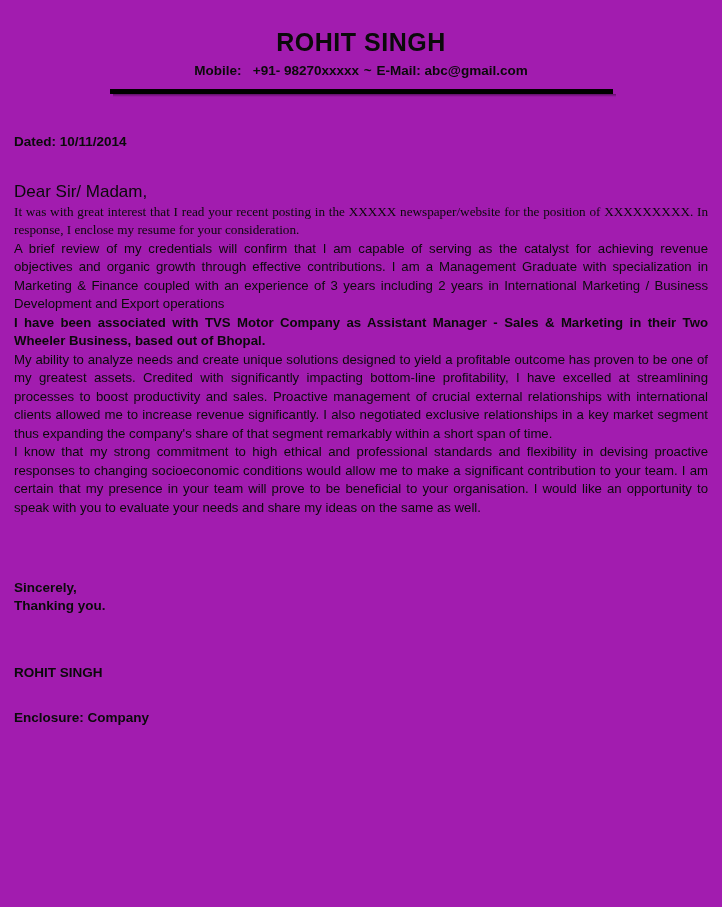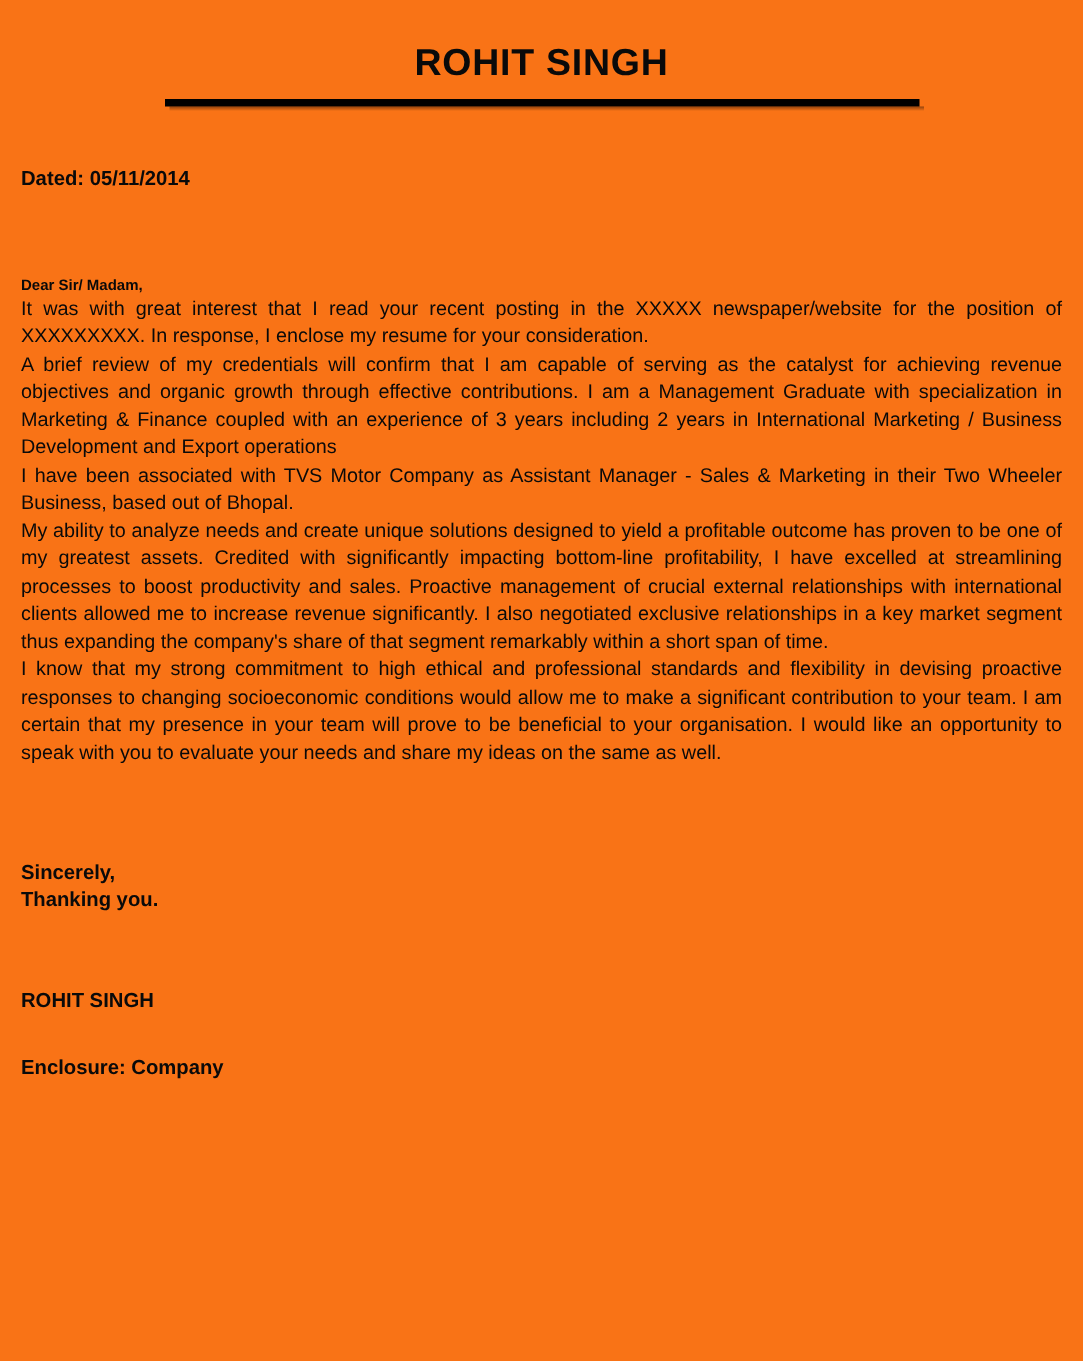--- a/index.html
+++ b/index.html
@@ -20,7 +20,7 @@
     position: relative;
     width: 722px;
     height: 907px;
-    background: #f97316;
+    background: #a21caf;
     box-sizing: border-box;
     padding: 0 14px;
   }

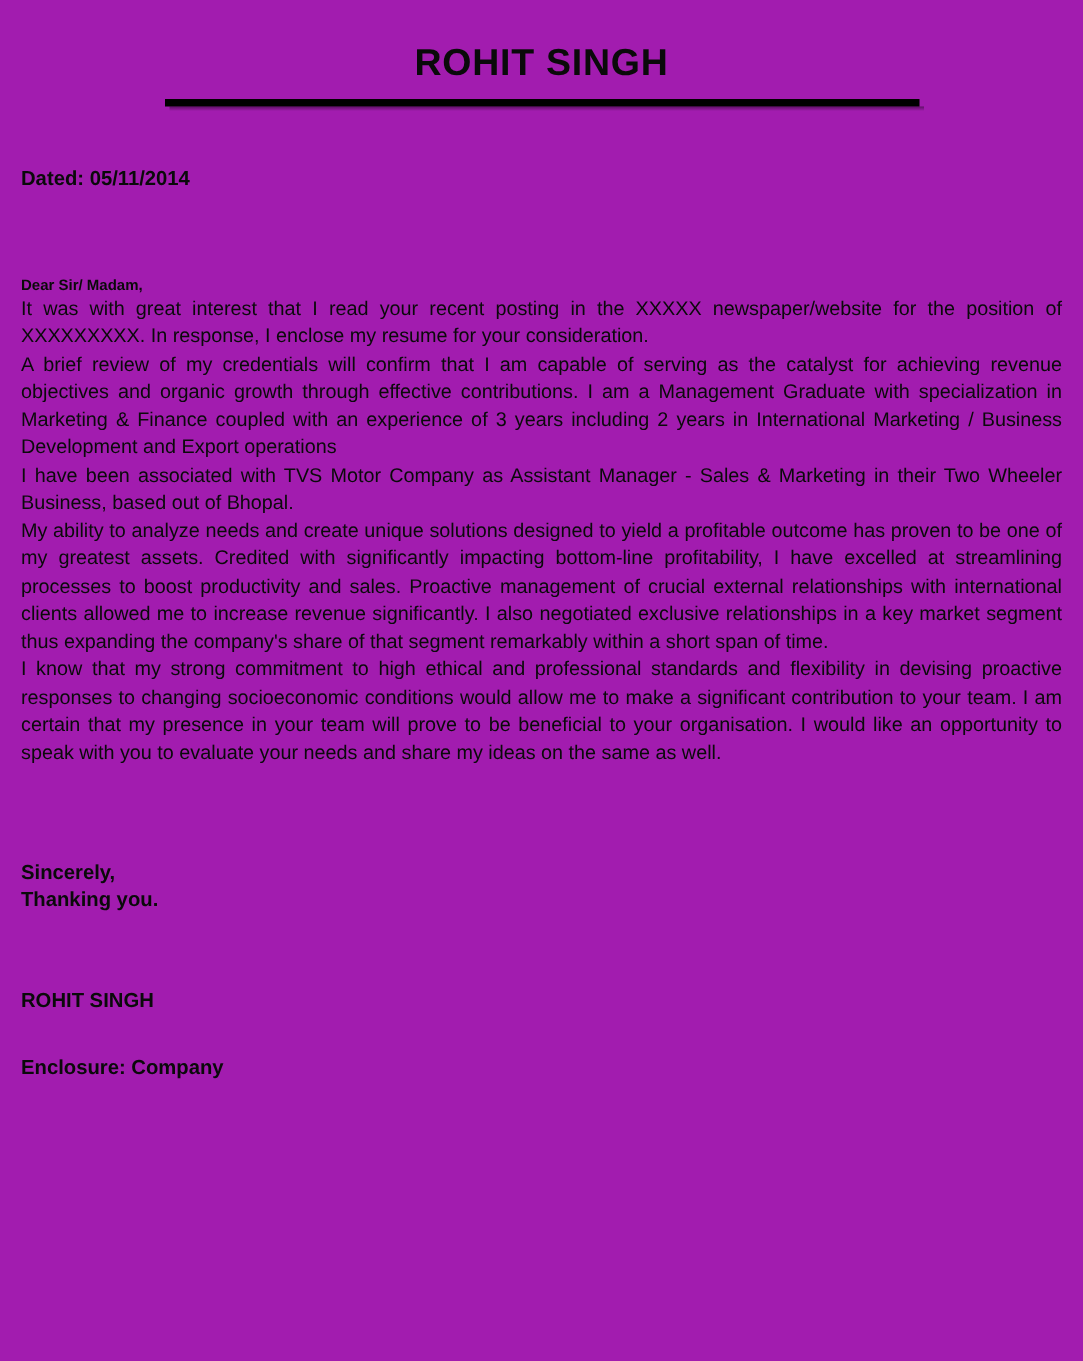--- a/index.html
+++ b/index.html
@@ -129,6 +129,14 @@
   <div class="letterhead">
     <h1 class="sender-name">ROHIT SINGH</h1>
 
+    <div class="contact-line">
+      <span class="contact-label">Mobile:</span>
+      <span>&nbsp;</span>
+      <span class="contact-value">+91- 98270xxxxx</span>
+      <span class="contact-sep">~</span>
+      <span class="contact-label">E-Mail:</span>
+      <span class="contact-email">abc@gmail.com</span>
+    </div>
 
     <div class="header-rule-wrap">
       <div class="header-rule"></div>

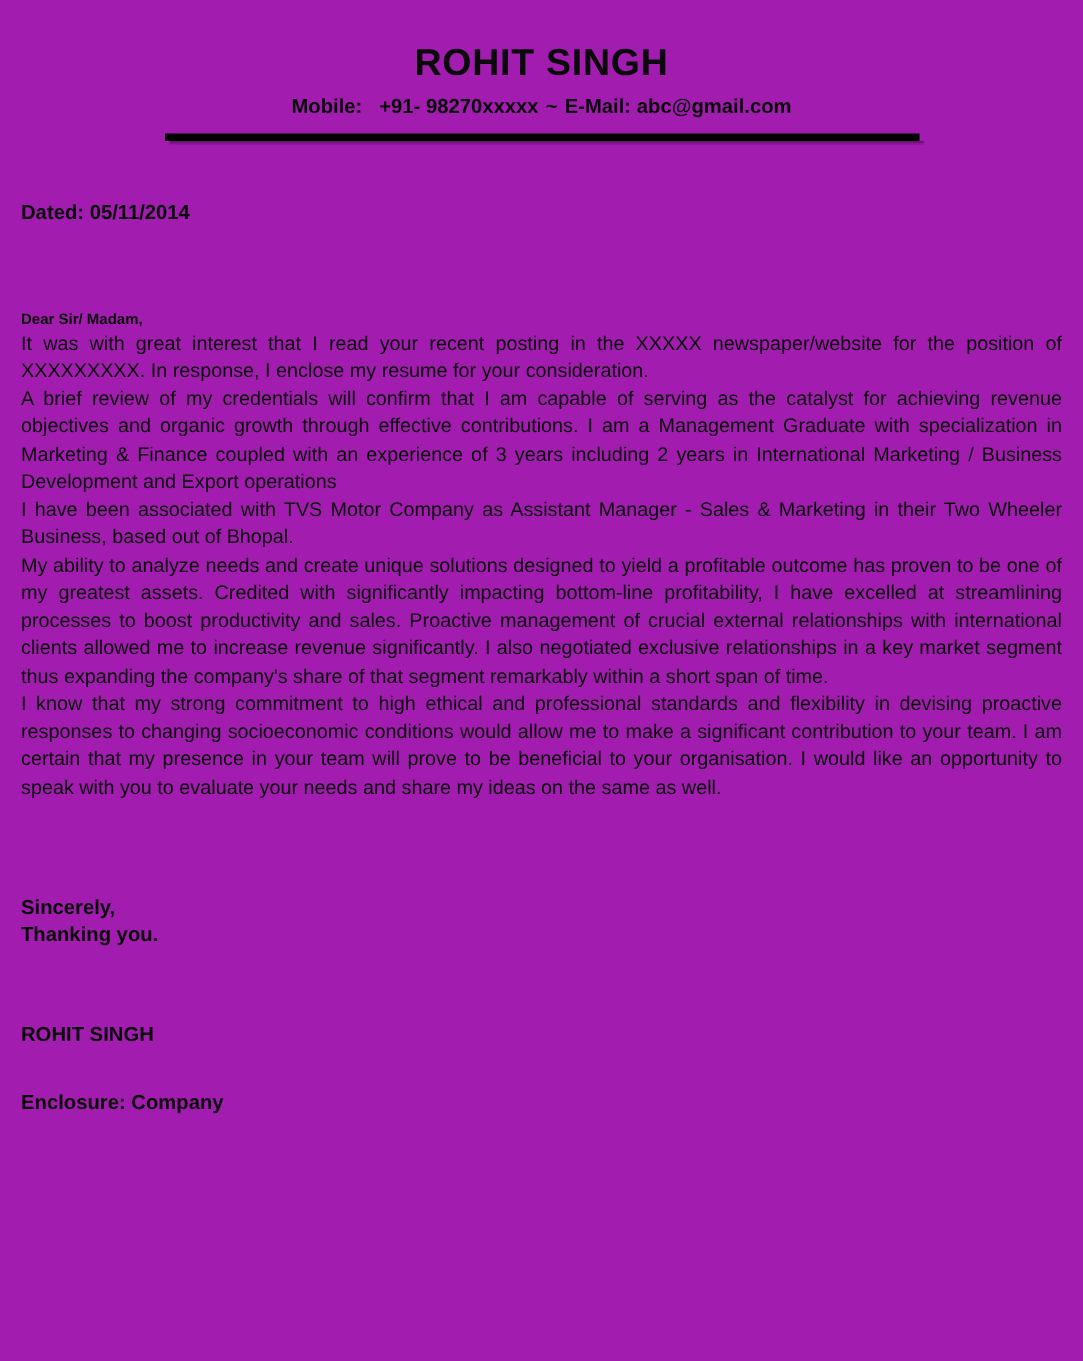--- a/index.html
+++ b/index.html
@@ -146,7 +146,7 @@
 
   <div class="letter-body">
 
-    <div class="dated">Dated: 05/11/2014</div>
+    <div class="dated">Dated: 10/11/2014</div>
 
     <div class="salutation">Dear Sir/ Madam,</div>
 

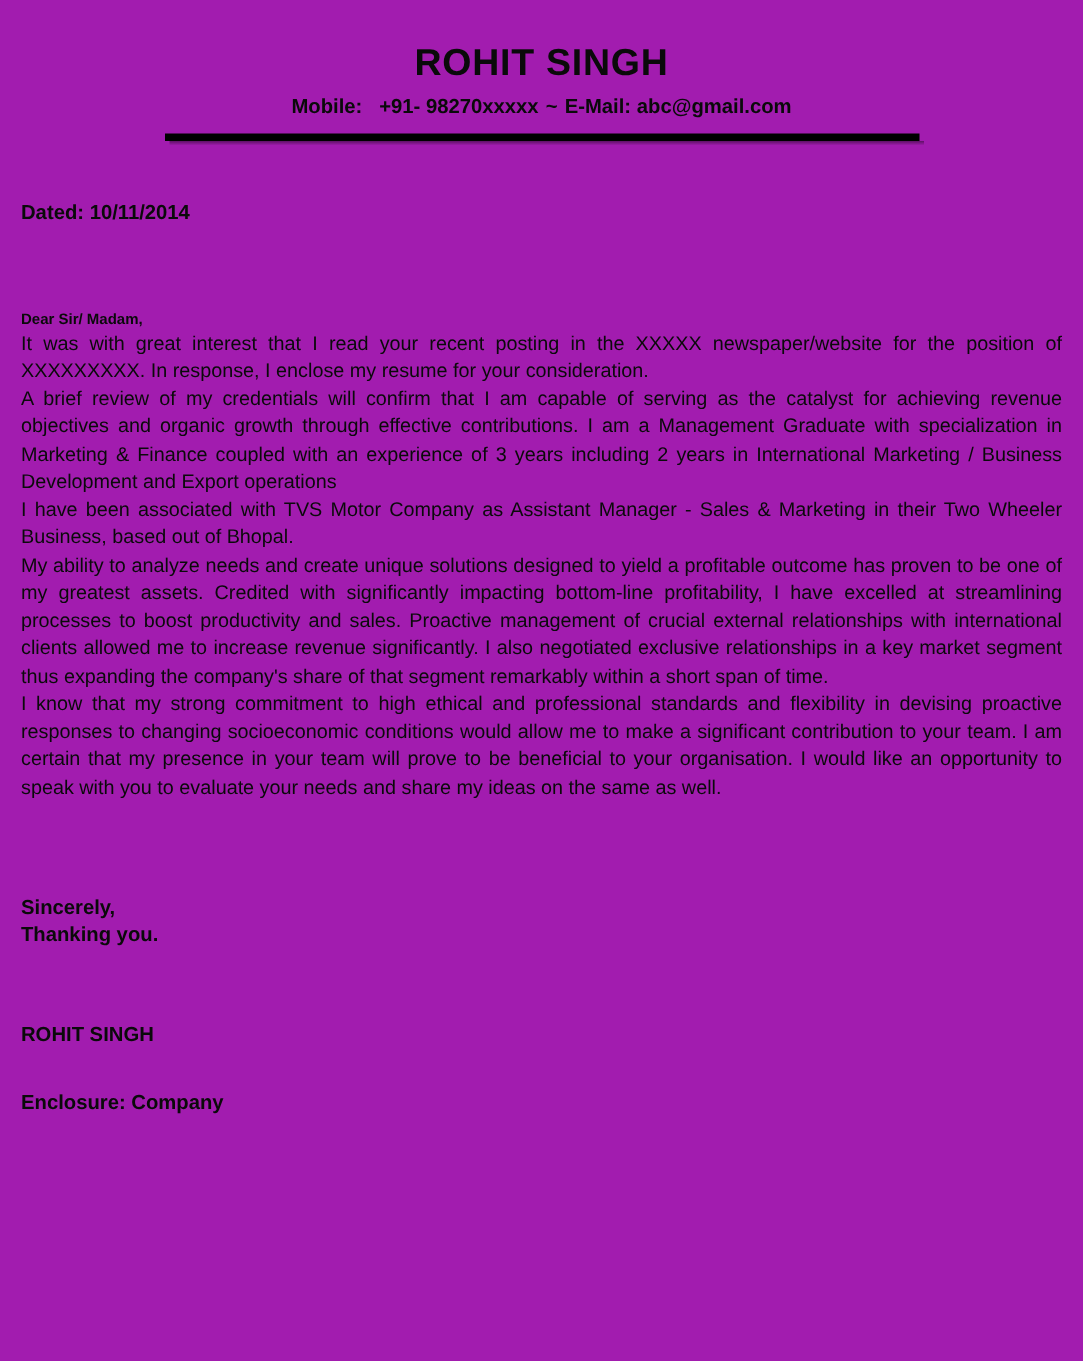--- a/index.html
+++ b/index.html
@@ -84,9 +84,9 @@
   }
 
   .salutation {
-    font-size: 10px;
-    font-weight: bold;
-    margin-top: 56px;
+    font-size: 17px;
+    font-weight: normal;
+    margin-top: 30px;
     line-height: 1.3;
   }
 

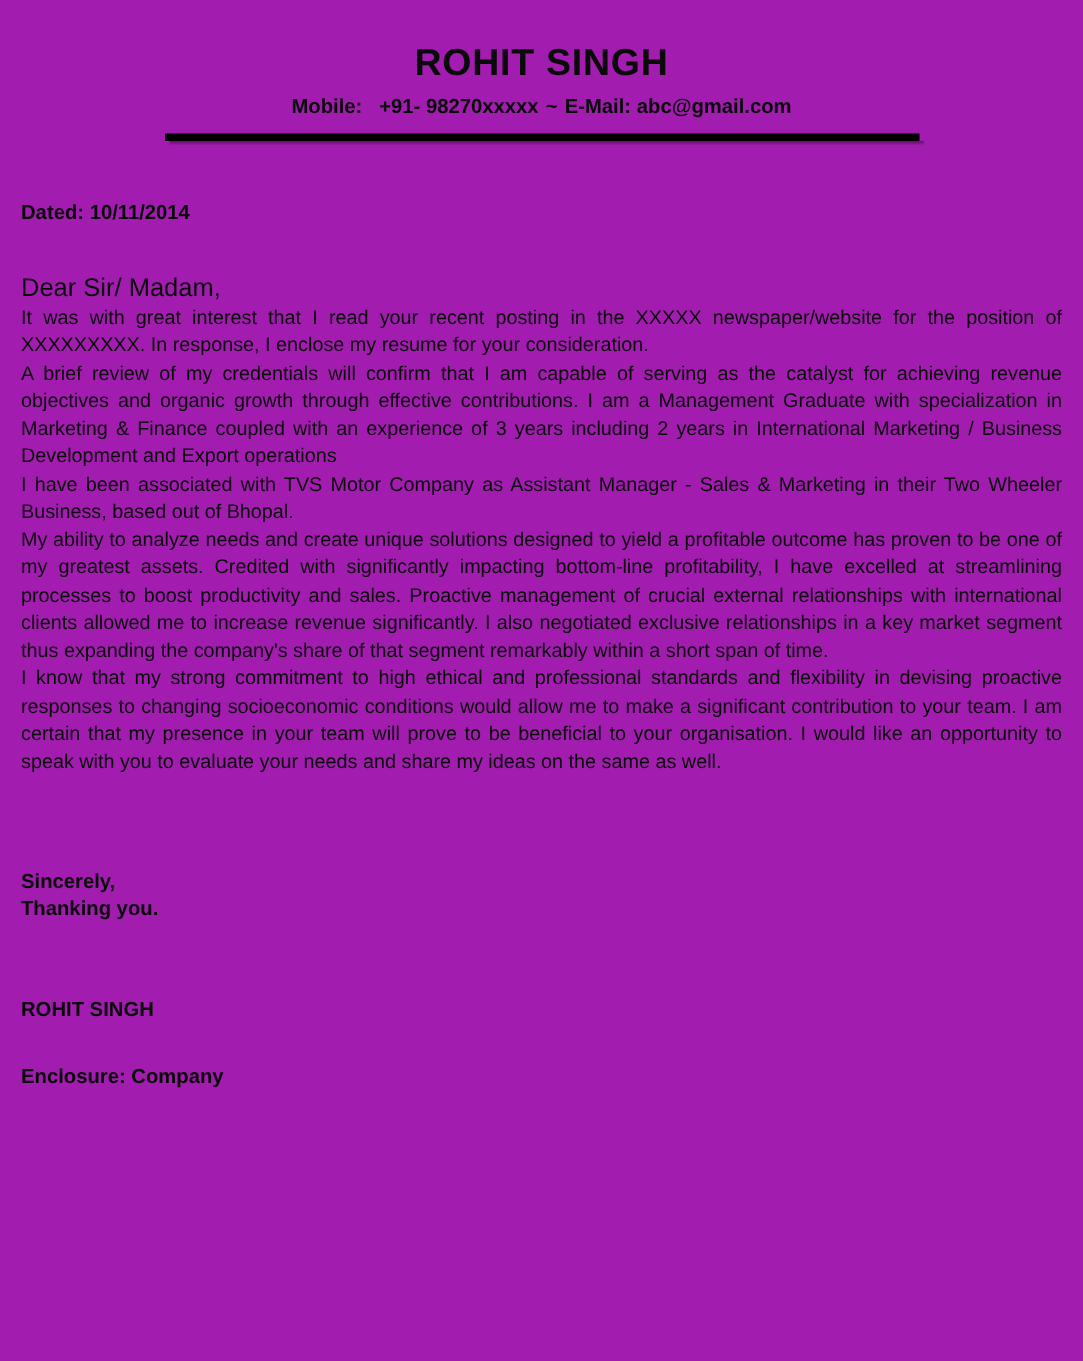--- a/index.html
+++ b/index.html
@@ -105,7 +105,7 @@
     font-weight: normal;
   }
 
-  .para-gap-1 { margin-top: 42px; }
+  .para-gap-1 { margin-top: 42px; font-family: Liberation Serif, serif; }
   .para-gap   { margin-top: 19px; }
 
   .closing {

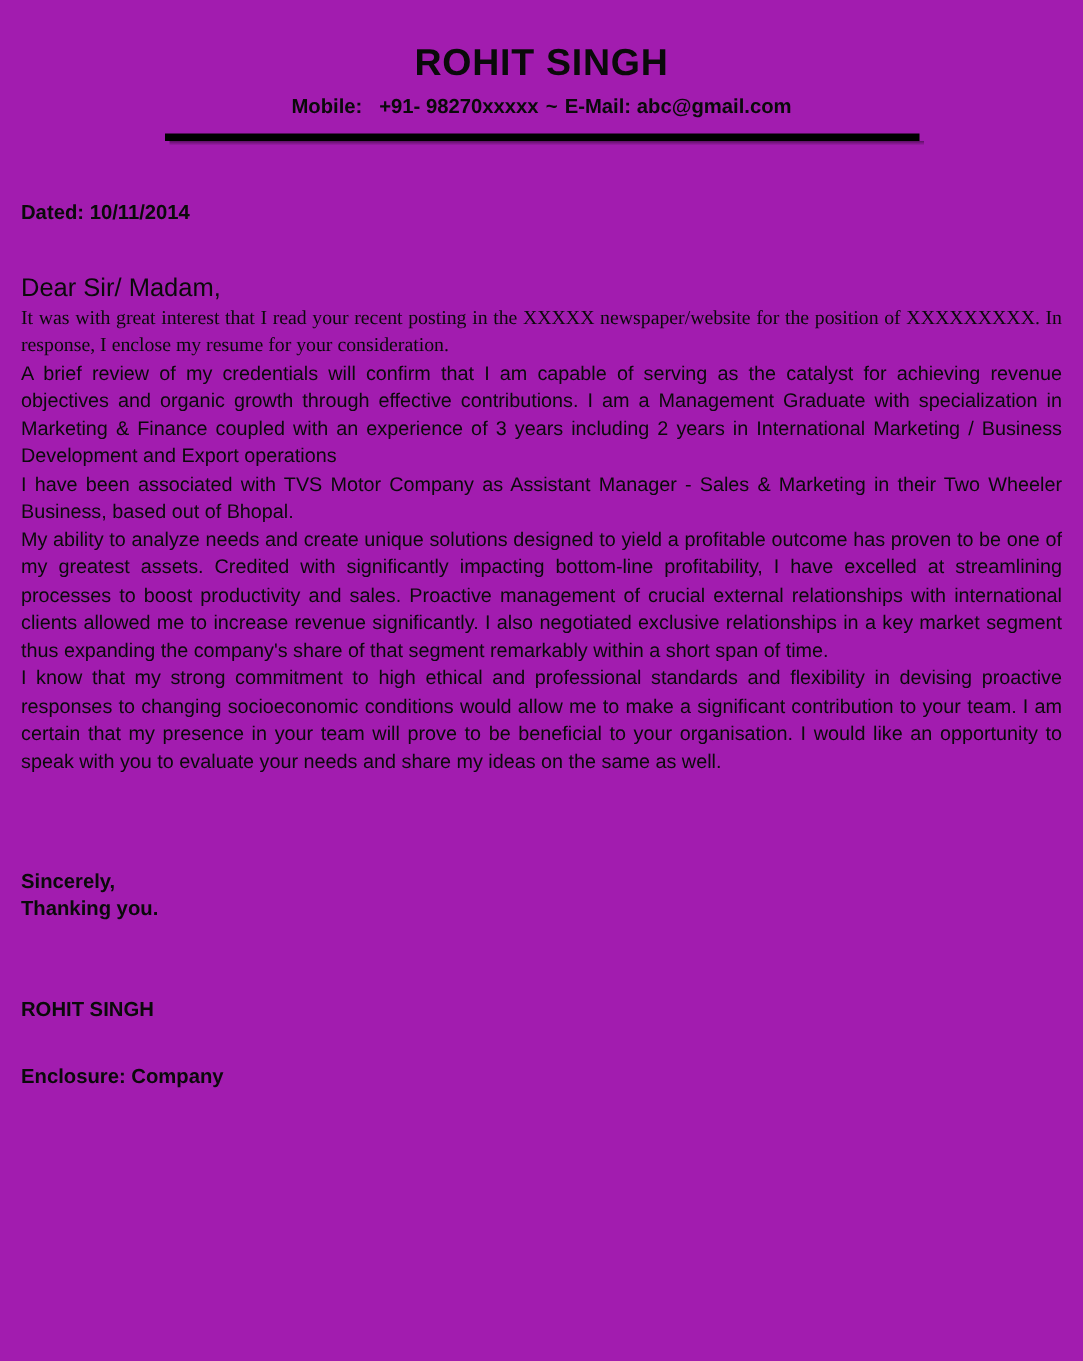--- a/index.html
+++ b/index.html
@@ -102,7 +102,7 @@
     font-weight: normal;
   }
   p.para.strong {
-    font-weight: normal;
+    font-weight: bold;
   }
 
   .para-gap-1 { margin-top: 42px; font-family: Liberation Serif, serif; }

